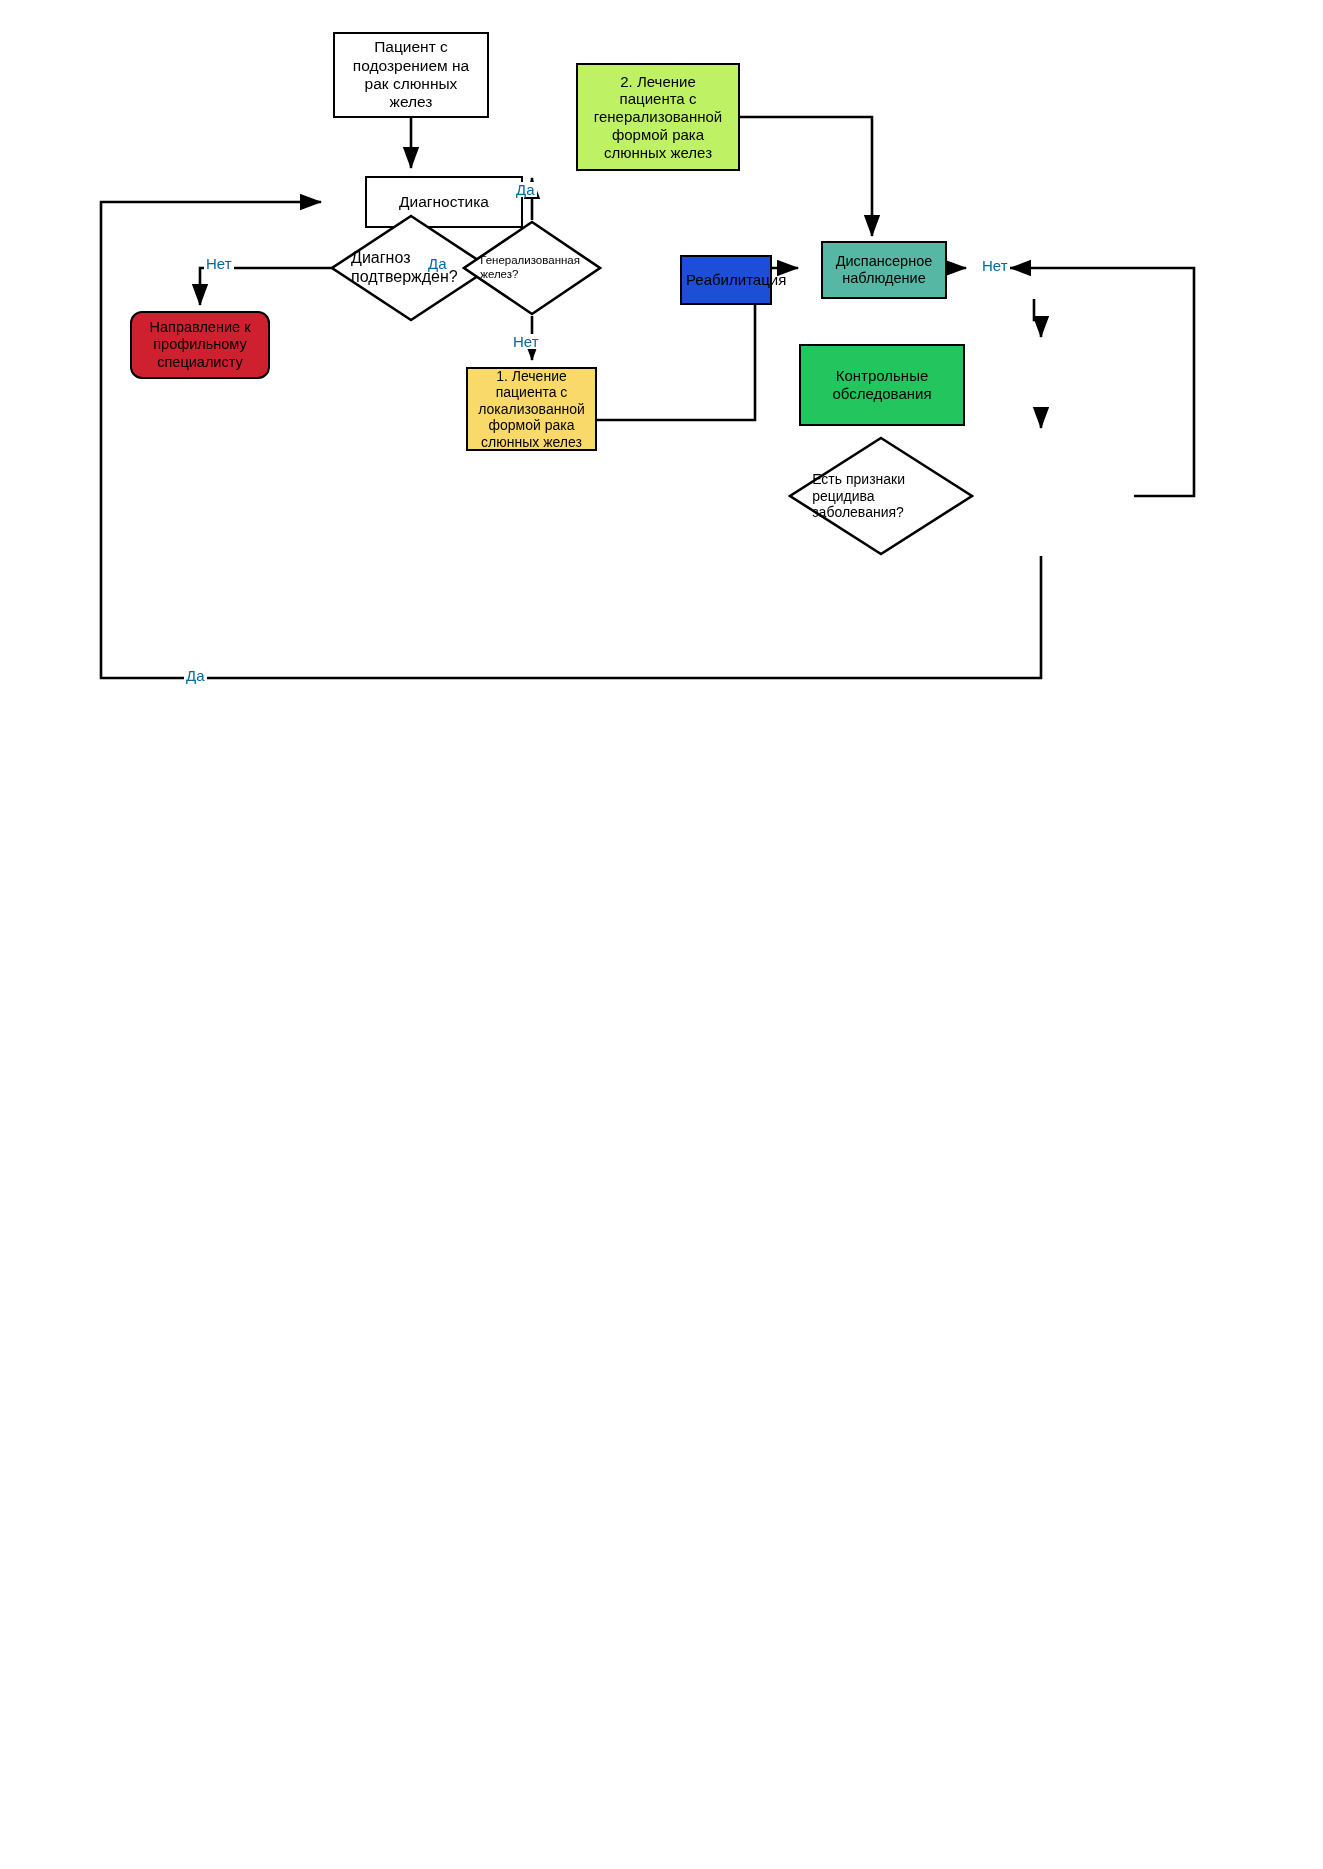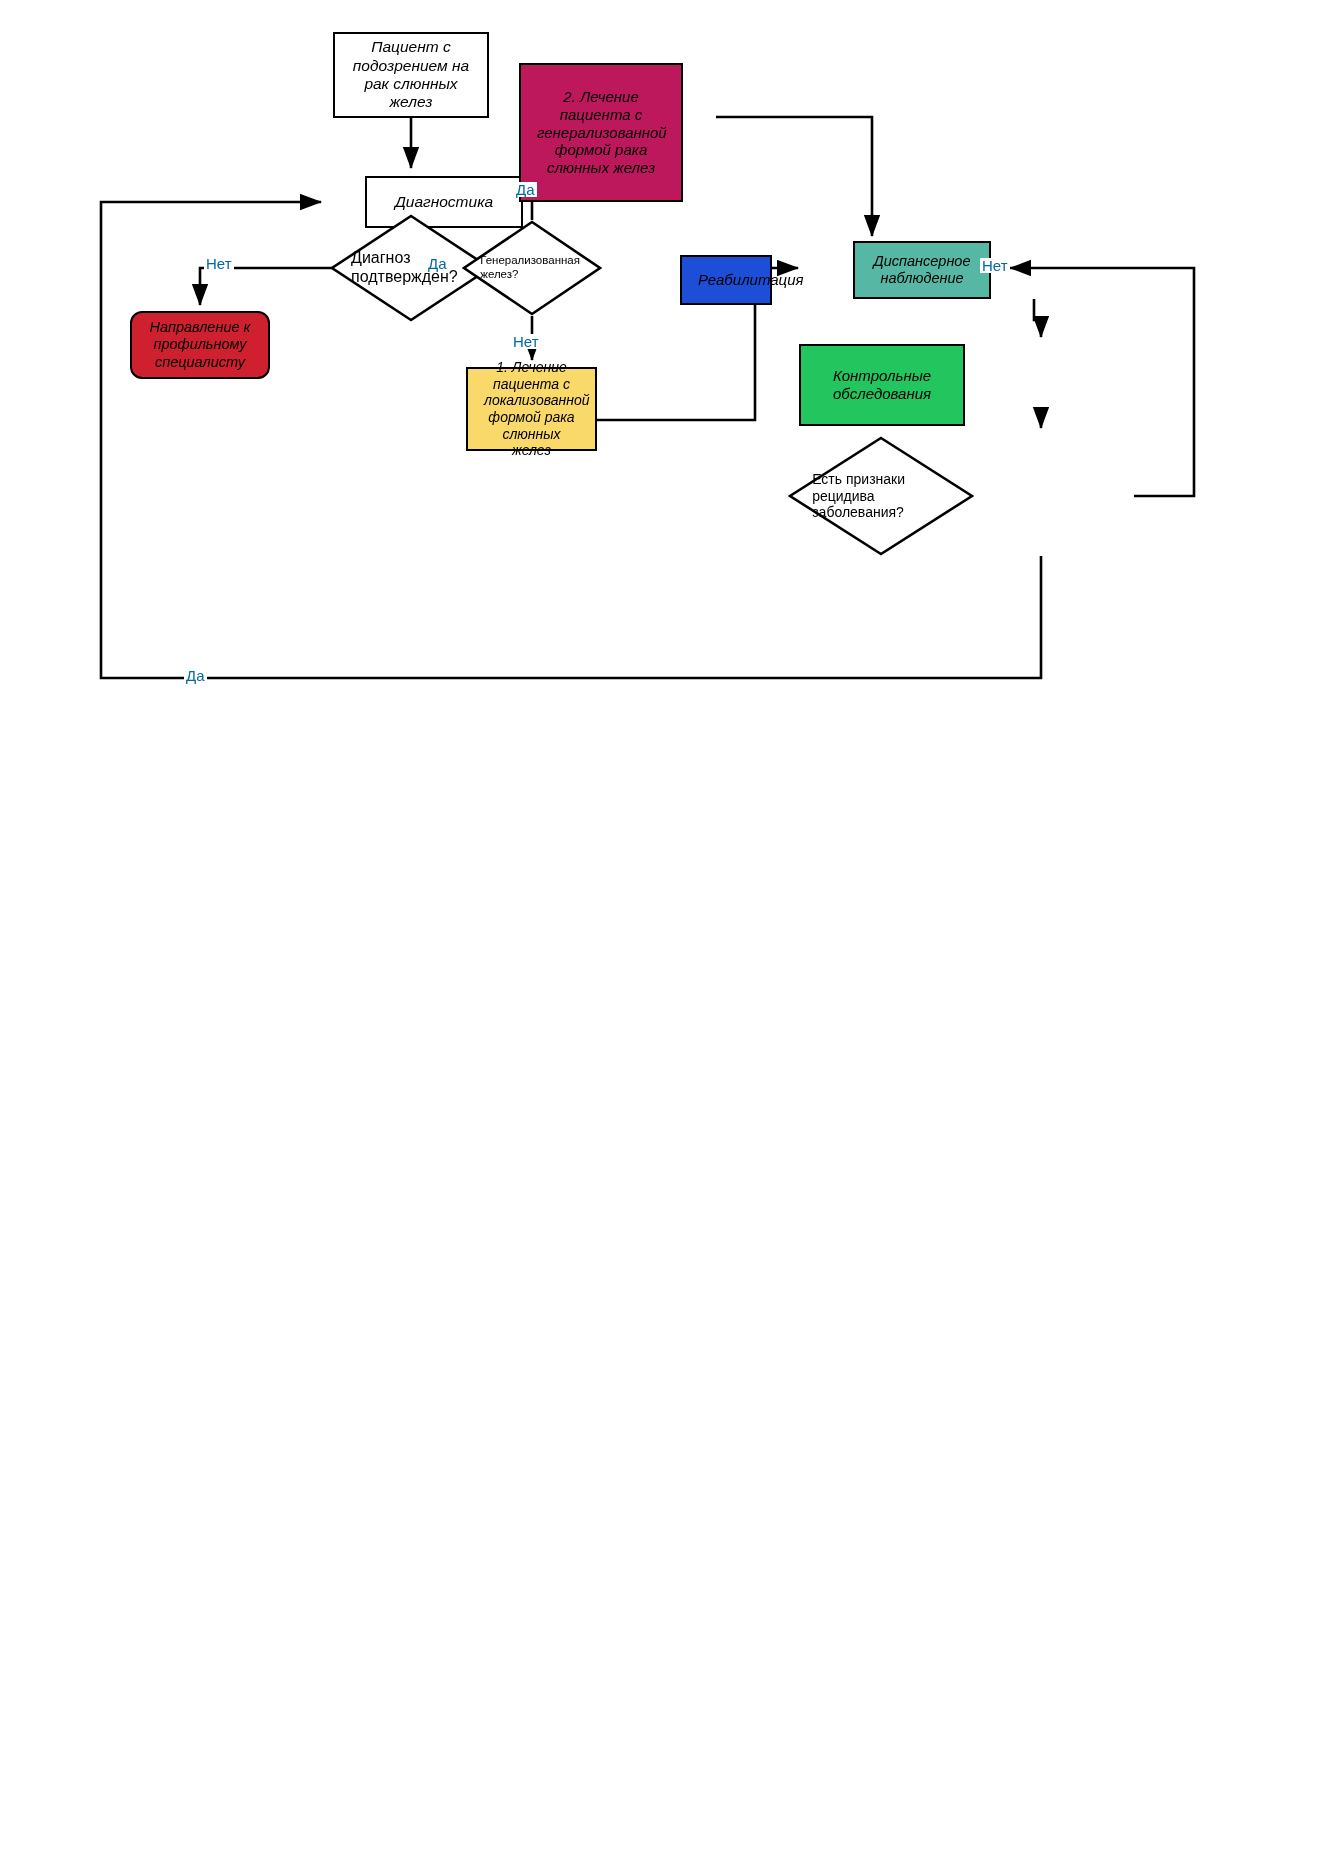--- a/index.html
+++ b/index.html
@@ -33,8 +33,7 @@
     text-align: center;
     color: #000000;
     line-height: 1.18;
-    padding: 2px 16px;
-    font-style: italic;
+    padding: 2px 4px;
   }
   .node span {
     display: block;

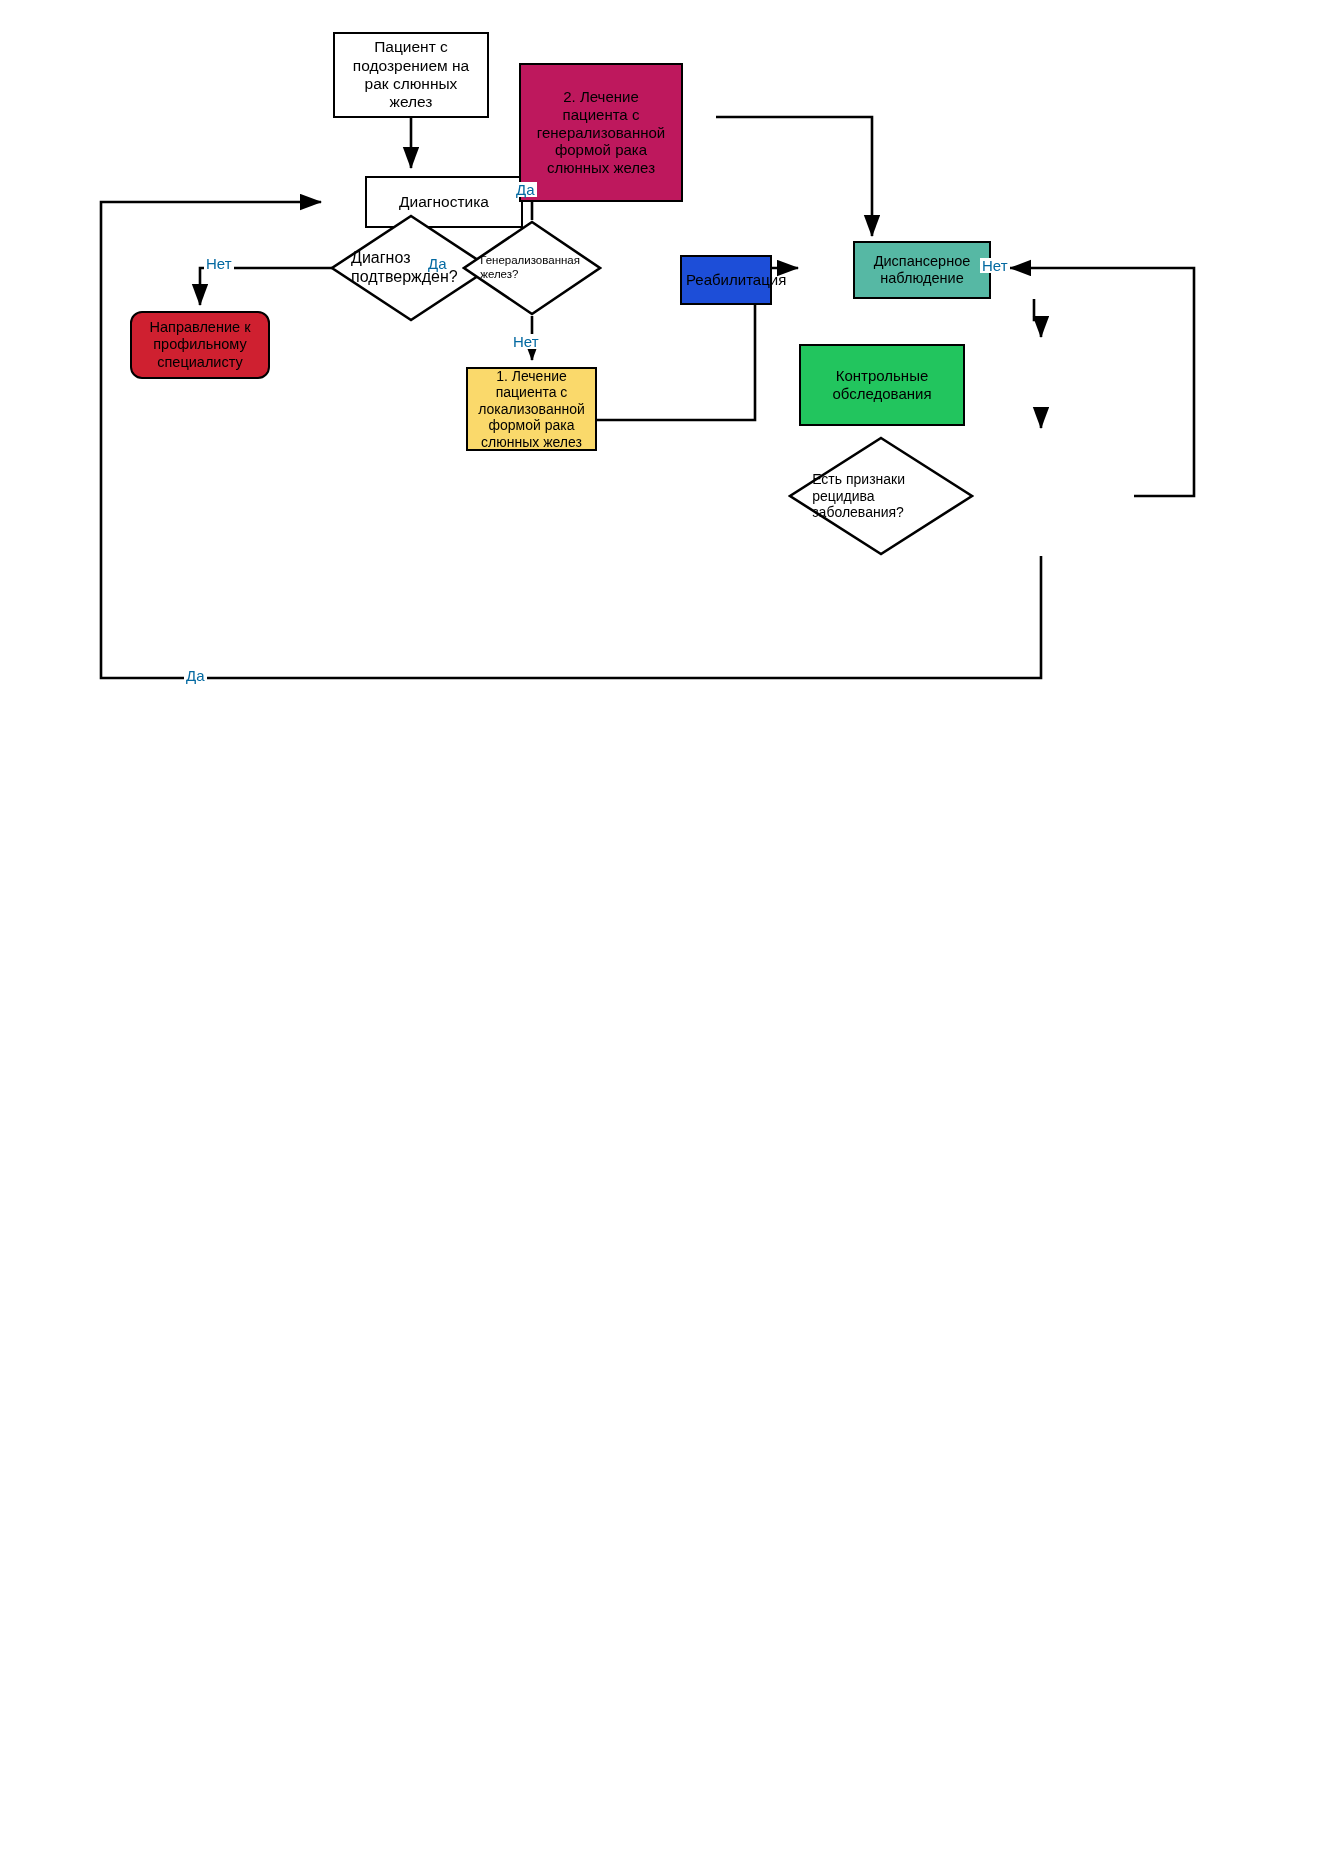--- a/index.html
+++ b/index.html
@@ -128,7 +128,7 @@
   <span>Диагностика</span>
 </div>
 
-<div class="node" style="left:519px; top:63px; width:164px; height:139px; background:#be185d; font-size:15px;">
+<div class="node" style="left:576px; top:63px; width:164px; height:108px; background:#bef264; font-size:15px;">
   <span>2. Лечение
 пациента с
 генерализованной

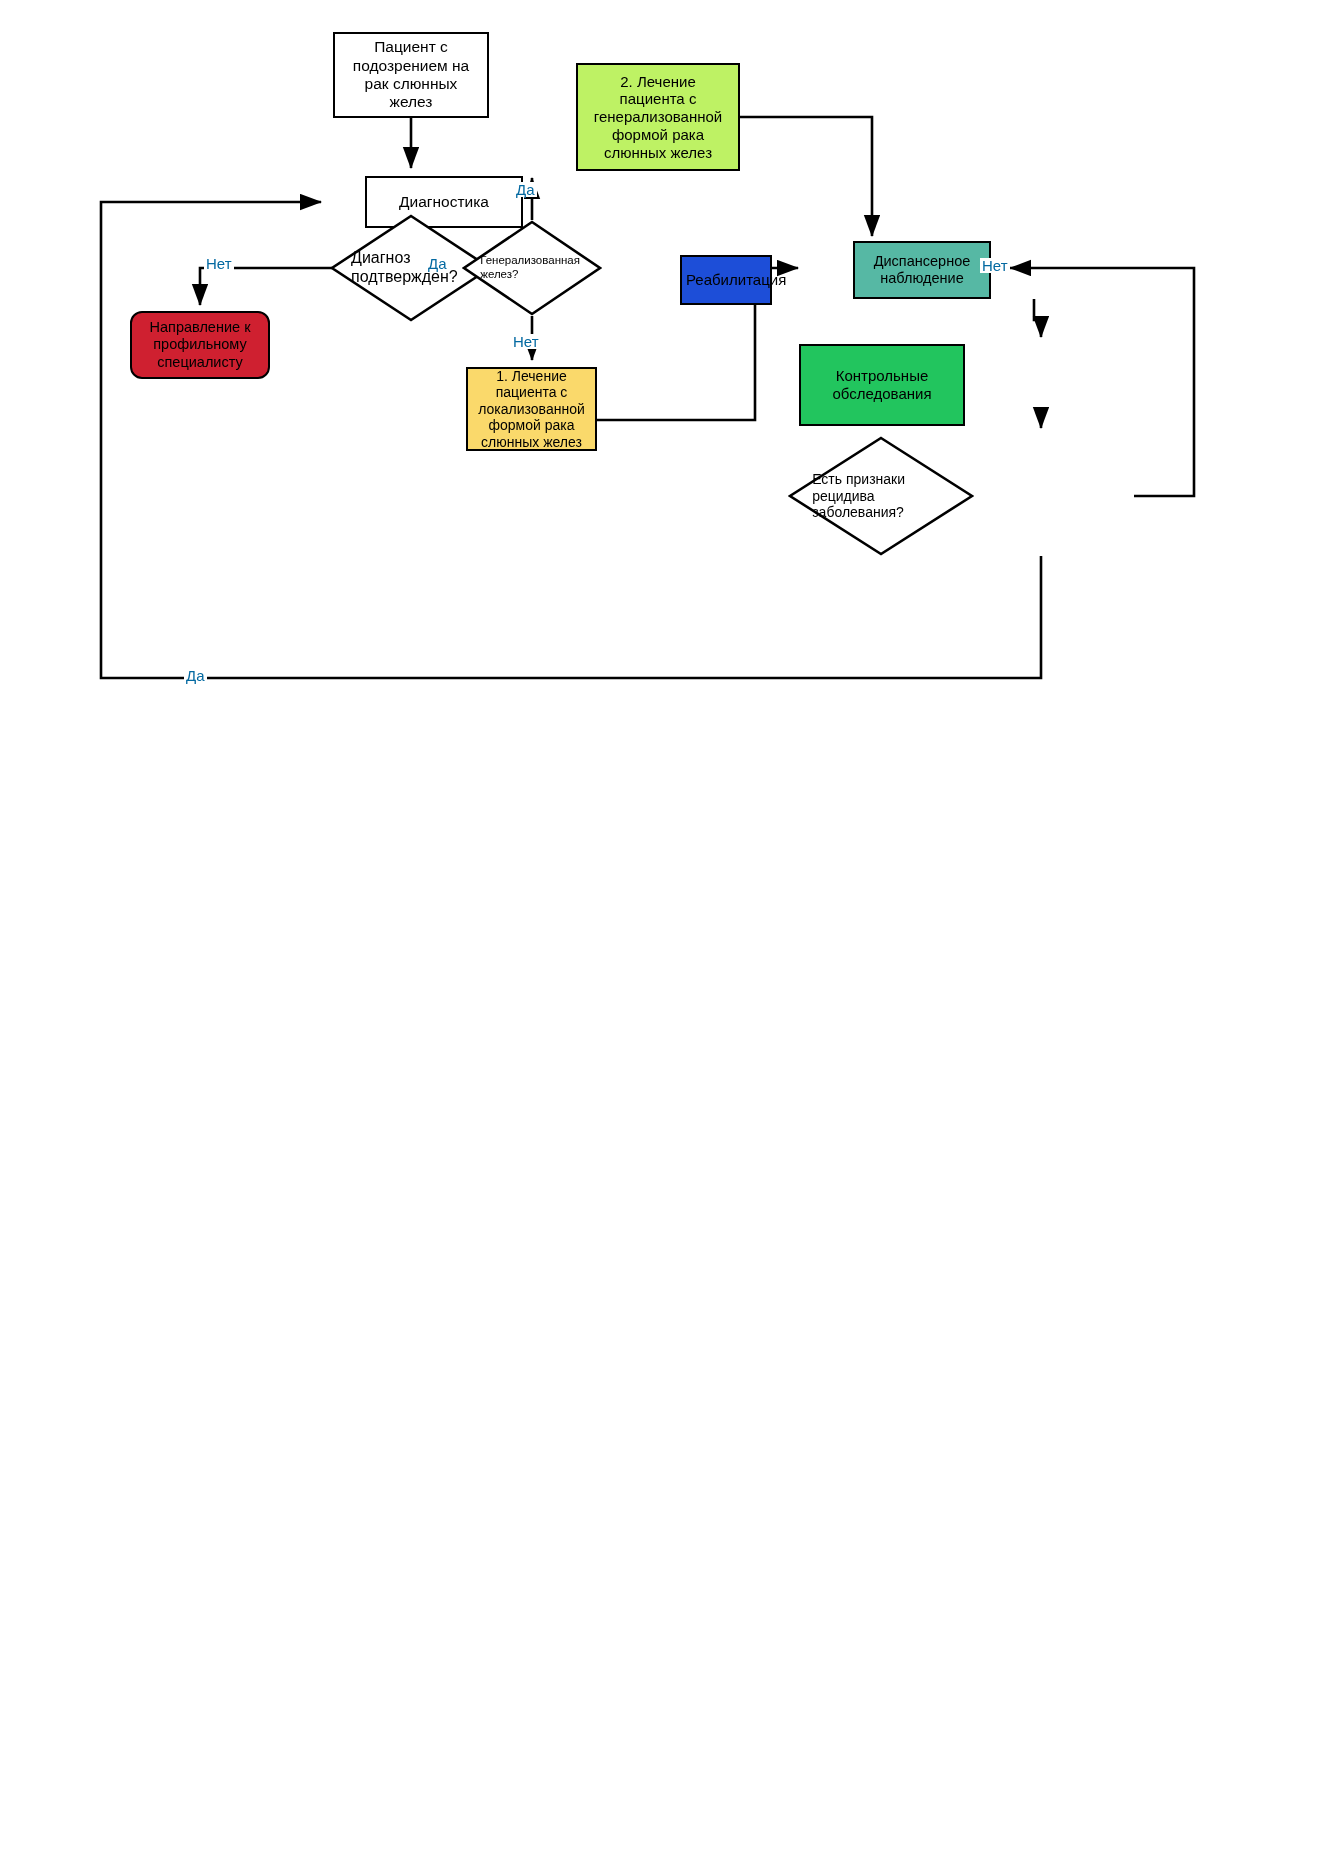--- a/index.html
+++ b/index.html
@@ -170,7 +170,7 @@
   <span>Реабилитация</span>
 </div>
 
-<div class="node" style="left:821px; top:241px; width:138px; height:58px; background:#56b8a4; font-size:14.5px;margin-left:32px;">
+<div class="node" style="left:821px; top:241px; width:126px; height:58px; background:#56b8a4; font-size:14.5px;">
   <span>Диспансерное
 наблюдение</span>
 </div>

